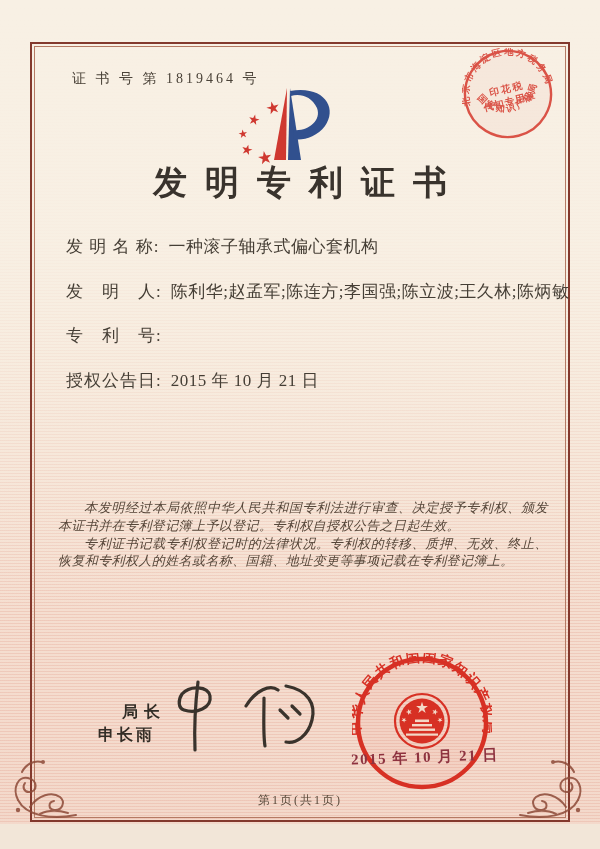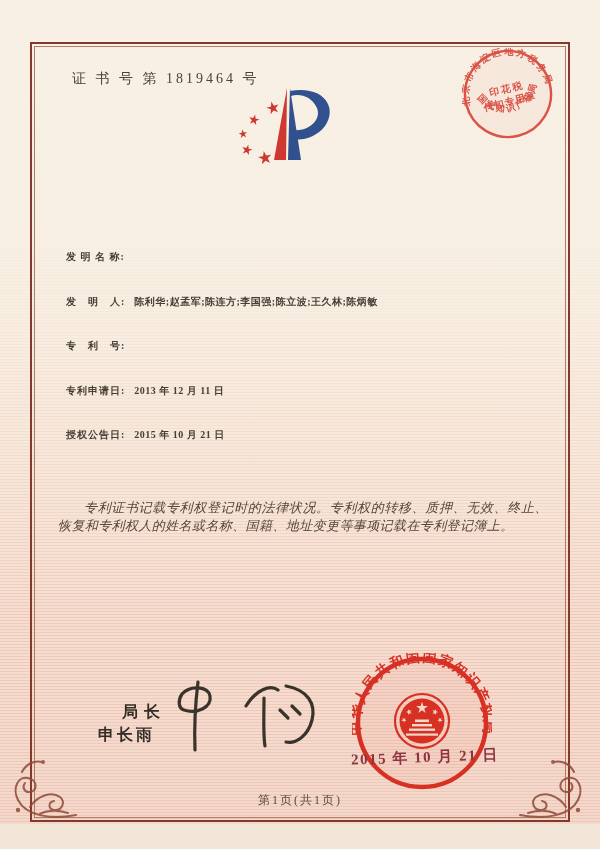--- a/index.html
+++ b/index.html
@@ -110,6 +110,7 @@
     </g>
   </svg>
 
+  <div class="title">发明专利证书</div>
 
   <div class="fields">
     <div class="field-row">

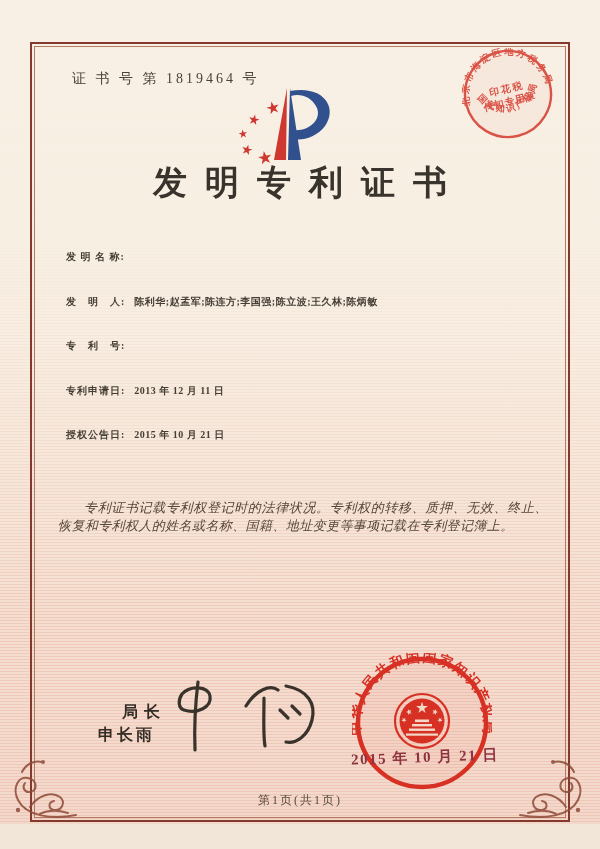--- a/index.html
+++ b/index.html
@@ -22,7 +22,7 @@
   .title{position:absolute;left:0;top:160px;width:600px;text-align:center;font-size:34px;font-weight:bold;
          letter-spacing:18px;text-indent:18px;color:#39332d;z-index:2;}
   .fields{position:absolute;left:66px;top:235px;width:480px;z-index:2;}
-  .field-row{height:44.5px;display:flex;align-items:center;font-size:10px;color:#453e35;font-weight:bold;}
+  .field-row{height:44.5px;display:flex;align-items:flex-start;font-size:17px;color:#453e35;}
   .f-label{white-space:pre;letter-spacing:1px;margin-right:9px;}
   .f-value{letter-spacing:.5px;white-space:pre;}
   .paras{position:absolute;left:58px;top:499px;width:490px;font-size:13px;line-height:17.8px;

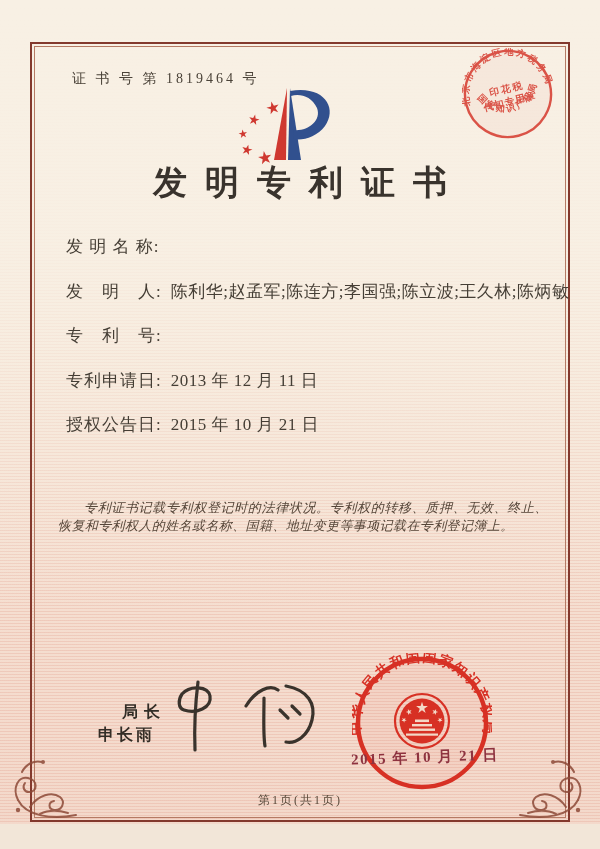--- a/index.html
+++ b/index.html
@@ -115,6 +115,7 @@
   <div class="fields">
     <div class="field-row">
       <span class="f-label">发 明 名 称:</span>
+      <span class="f-value">一种滚子轴承式偏心套机构</span>
     </div>
     <div class="field-row">
       <span class="f-label">发　明　人:</span>

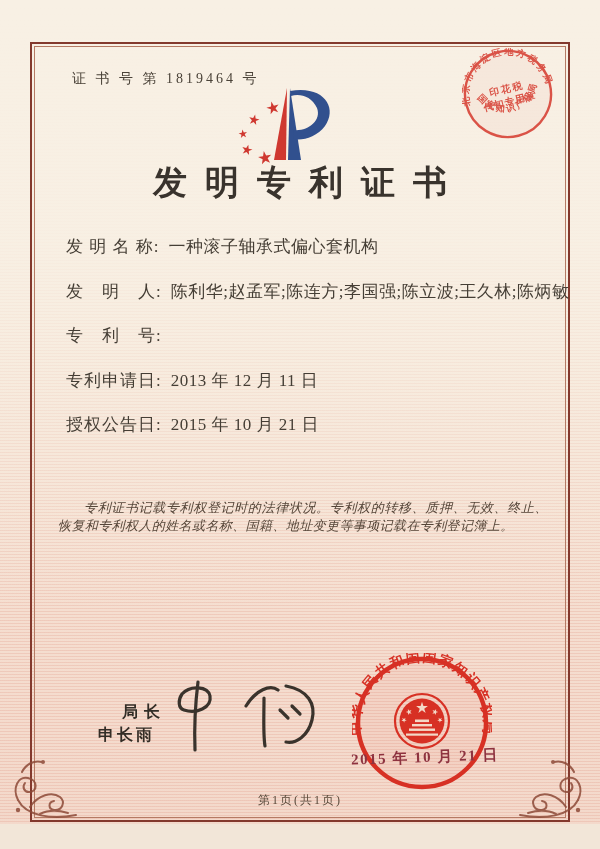--- a/index.html
+++ b/index.html
@@ -125,10 +125,6 @@
       <span class="f-label">专　利　号:</span>
     </div>
     <div class="field-row">
-      <span class="f-label">专利申请日:</span>
-      <span class="f-value">2013 年 12 月 11 日</span>
-    </div>
-    <div class="field-row">
       <span class="f-label">授权公告日:</span>
       <span class="f-value">2015 年 10 月 21 日</span>
     </div>

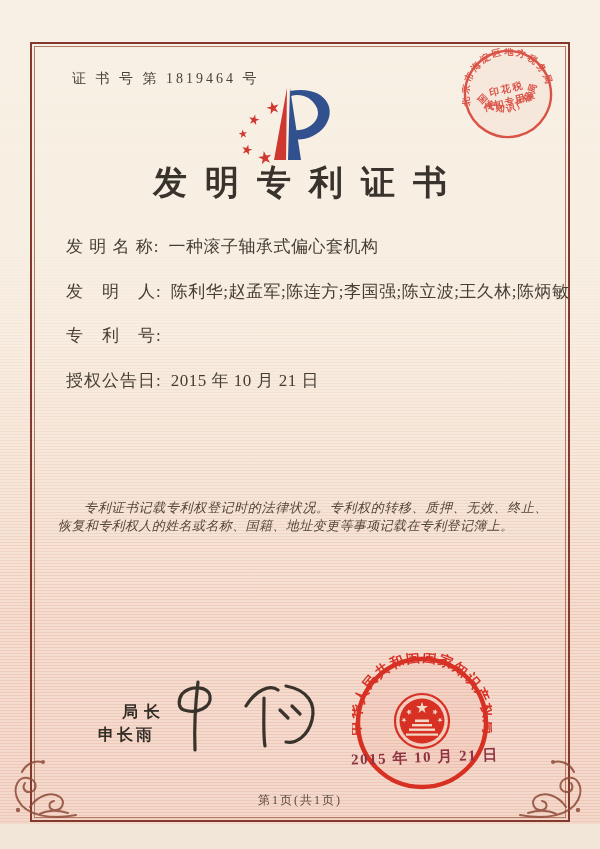--- a/index.html
+++ b/index.html
@@ -131,6 +131,7 @@
   </div>
 
   <div class="paras">
+    <p>本发明经过本局依照中华人民共和国专利法进行审查、决定授予专利权、颁发本证书并在专利登记簿上予以登记。专利权自授权公告之日起生效。</p>
     <p>专利证书记载专利权登记时的法律状况。专利权的转移、质押、无效、终止、恢复和专利权人的姓名或名称、国籍、地址变更等事项记载在专利登记簿上。</p>
   </div>
 

